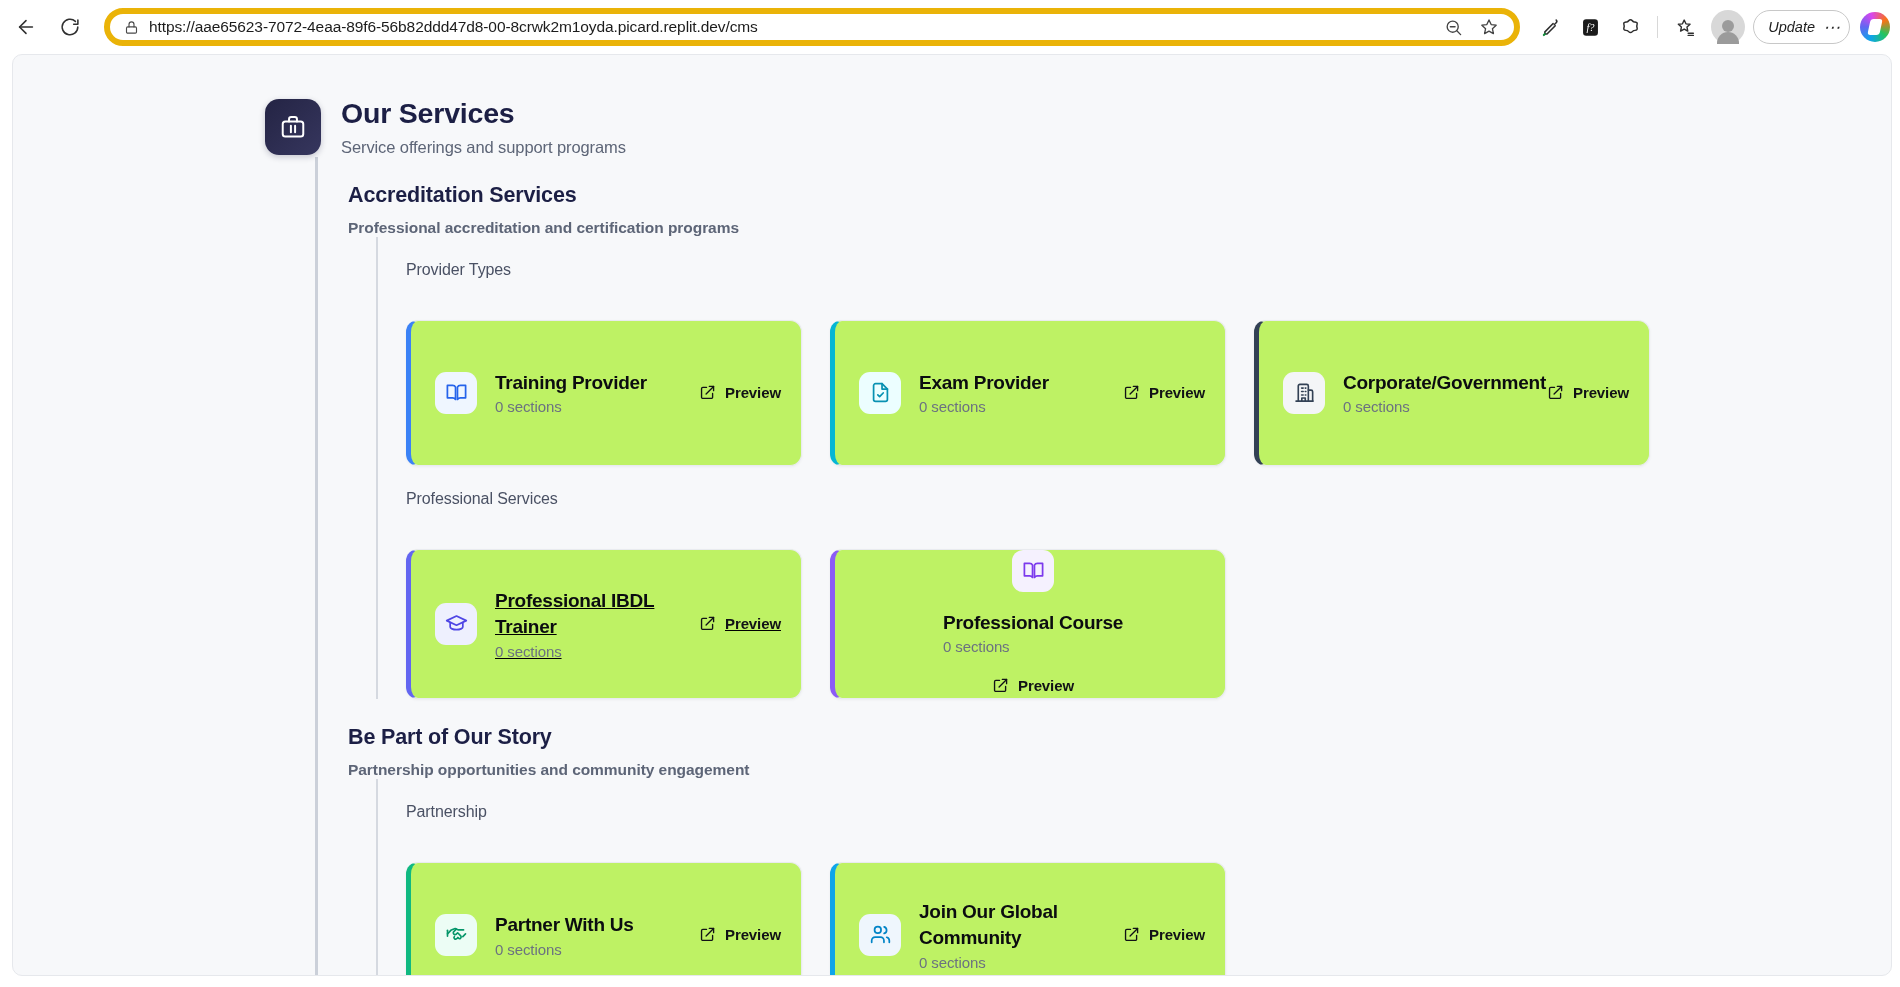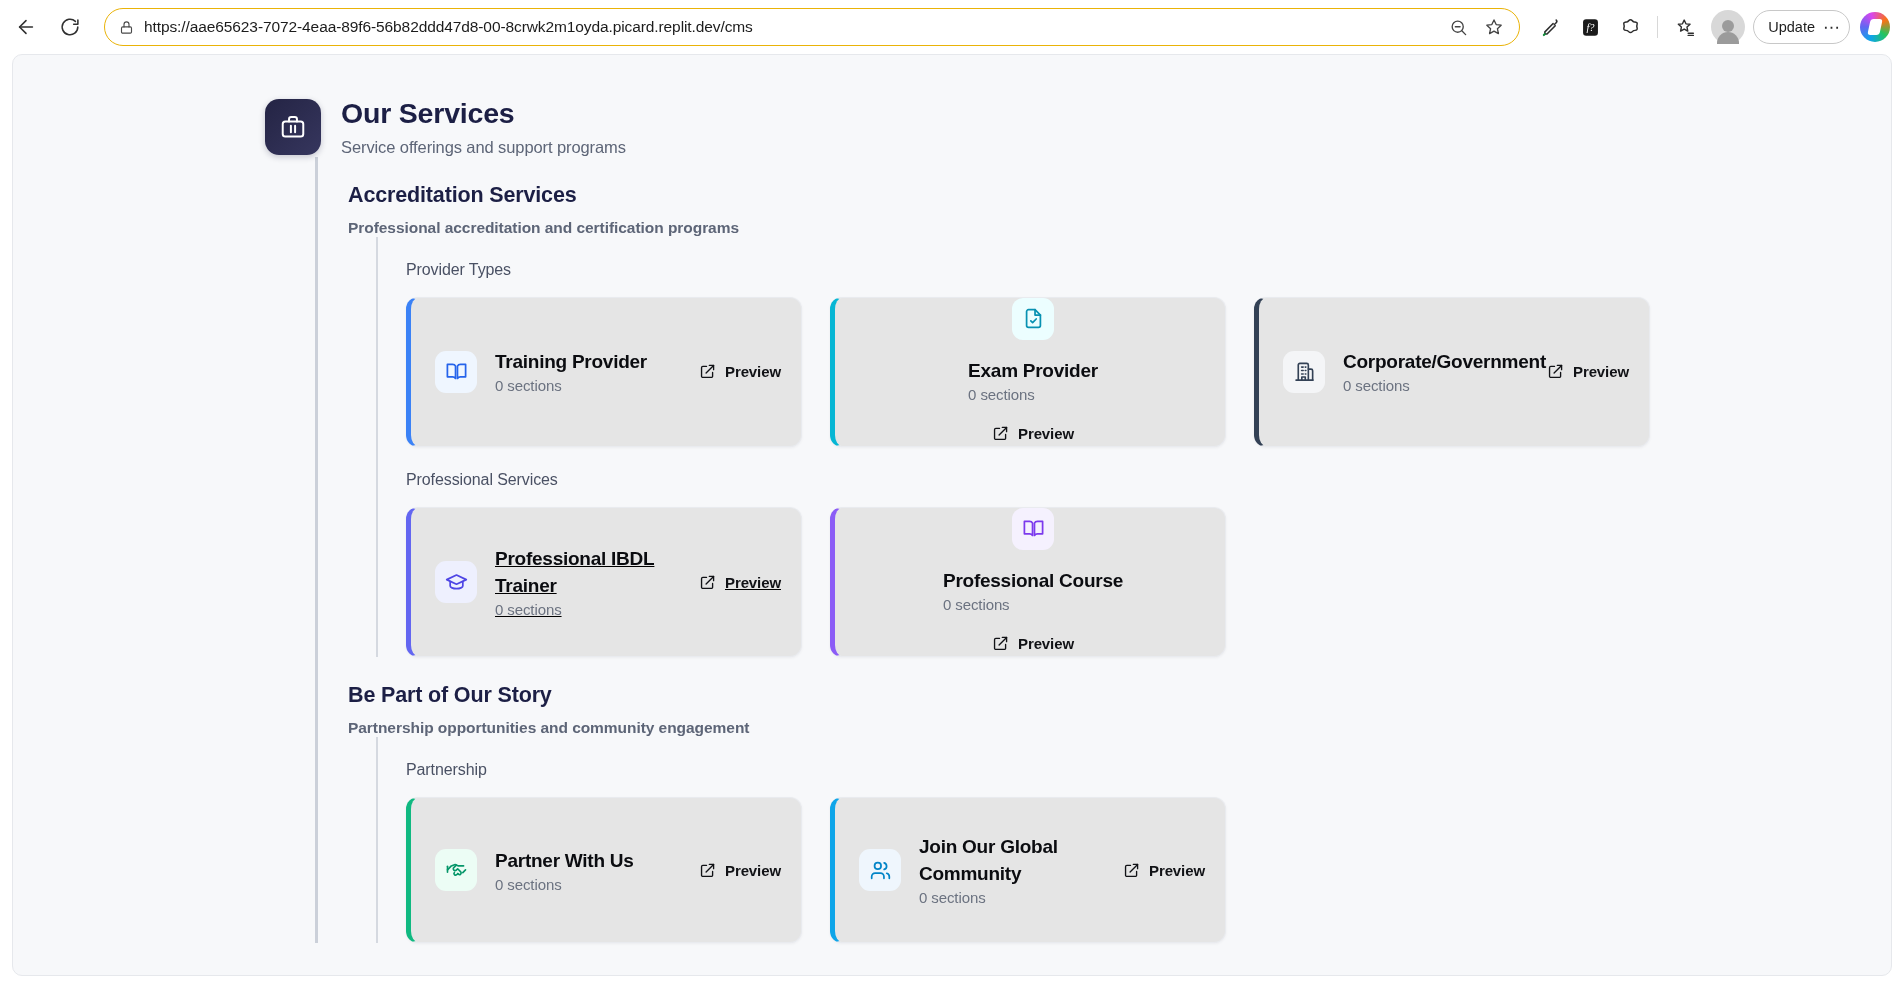--- a/index.html
+++ b/index.html
@@ -35,7 +35,7 @@
     flex: 1 1 auto;
     height: 38px;
     margin: 0 8px 0 10px;
-    border: 1px solid #eab308;
+    border: 6px solid #eab308;
     border-radius: 19px;
     background: #ffffff;
     display: flex;

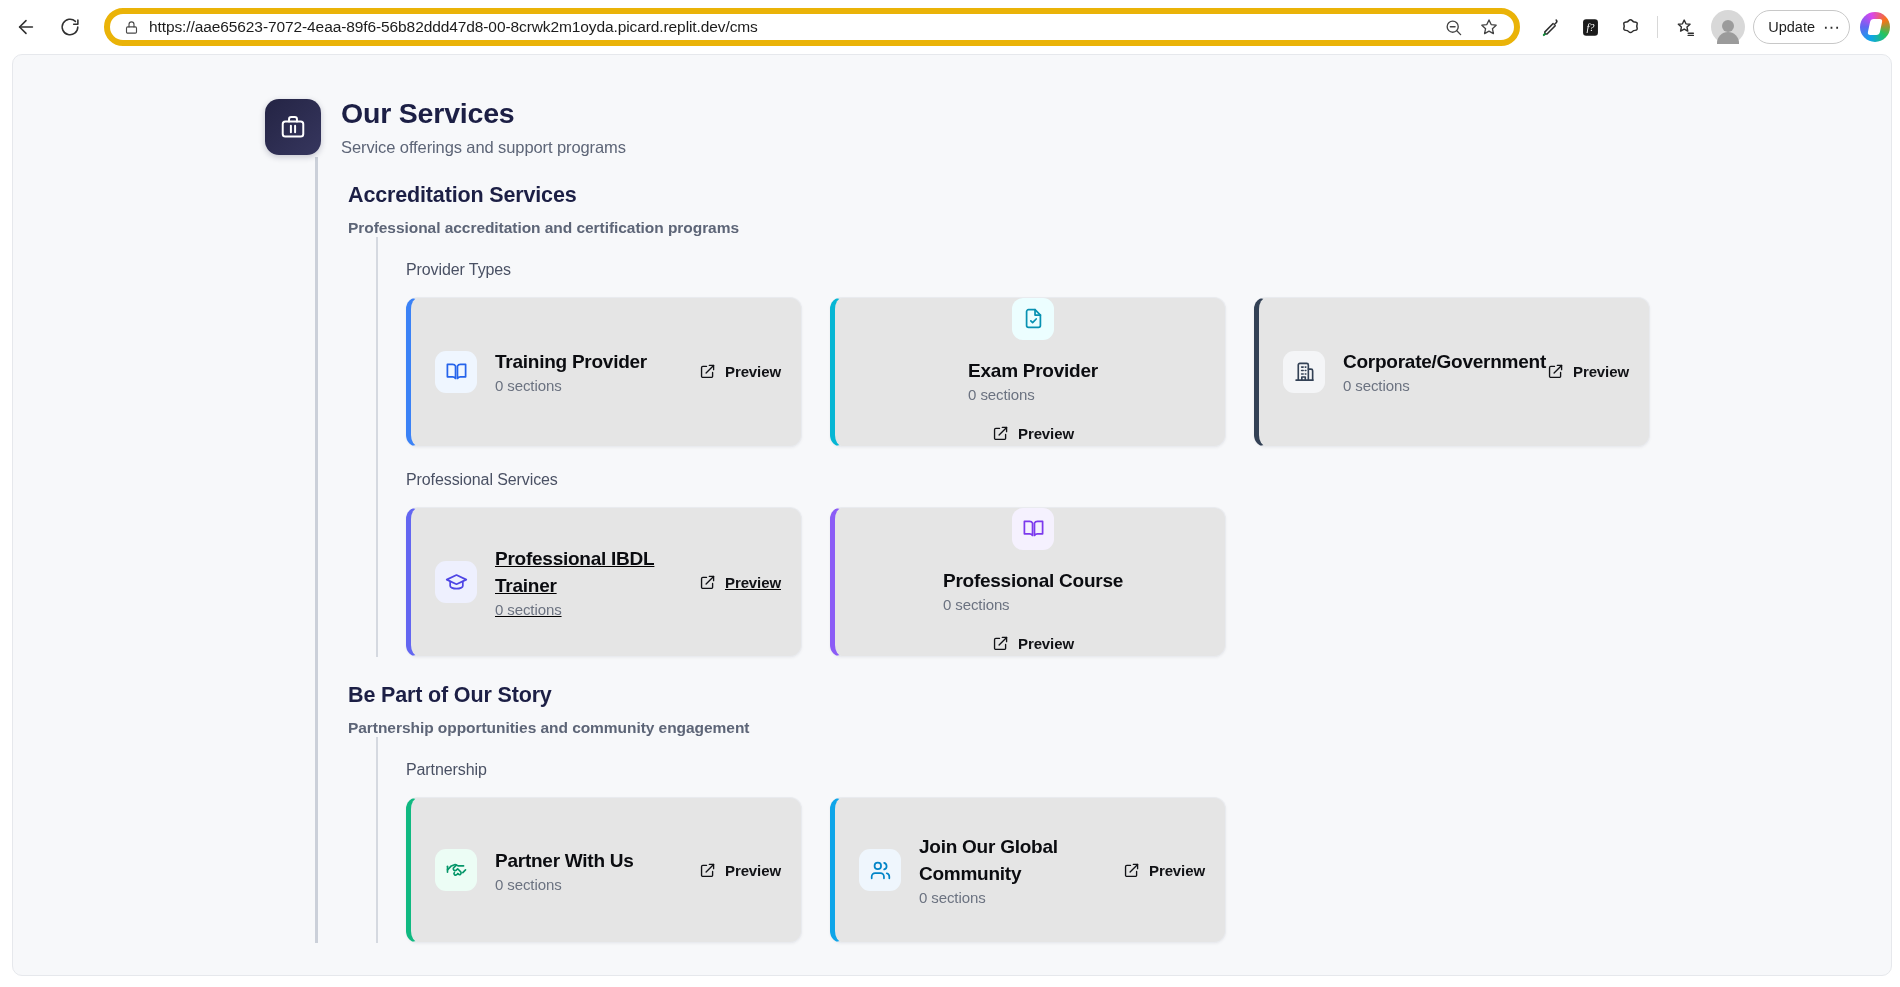--- a/index.html
+++ b/index.html
@@ -82,6 +82,7 @@
     color: #1d1d1d;
     flex: 0 0 auto;
     background: #fff;
+    font-style: italic;
   }
   .dots { letter-spacing: 1px; font-size: 17px; line-height: 1; color:#2b2b2b; }
   .copilot {

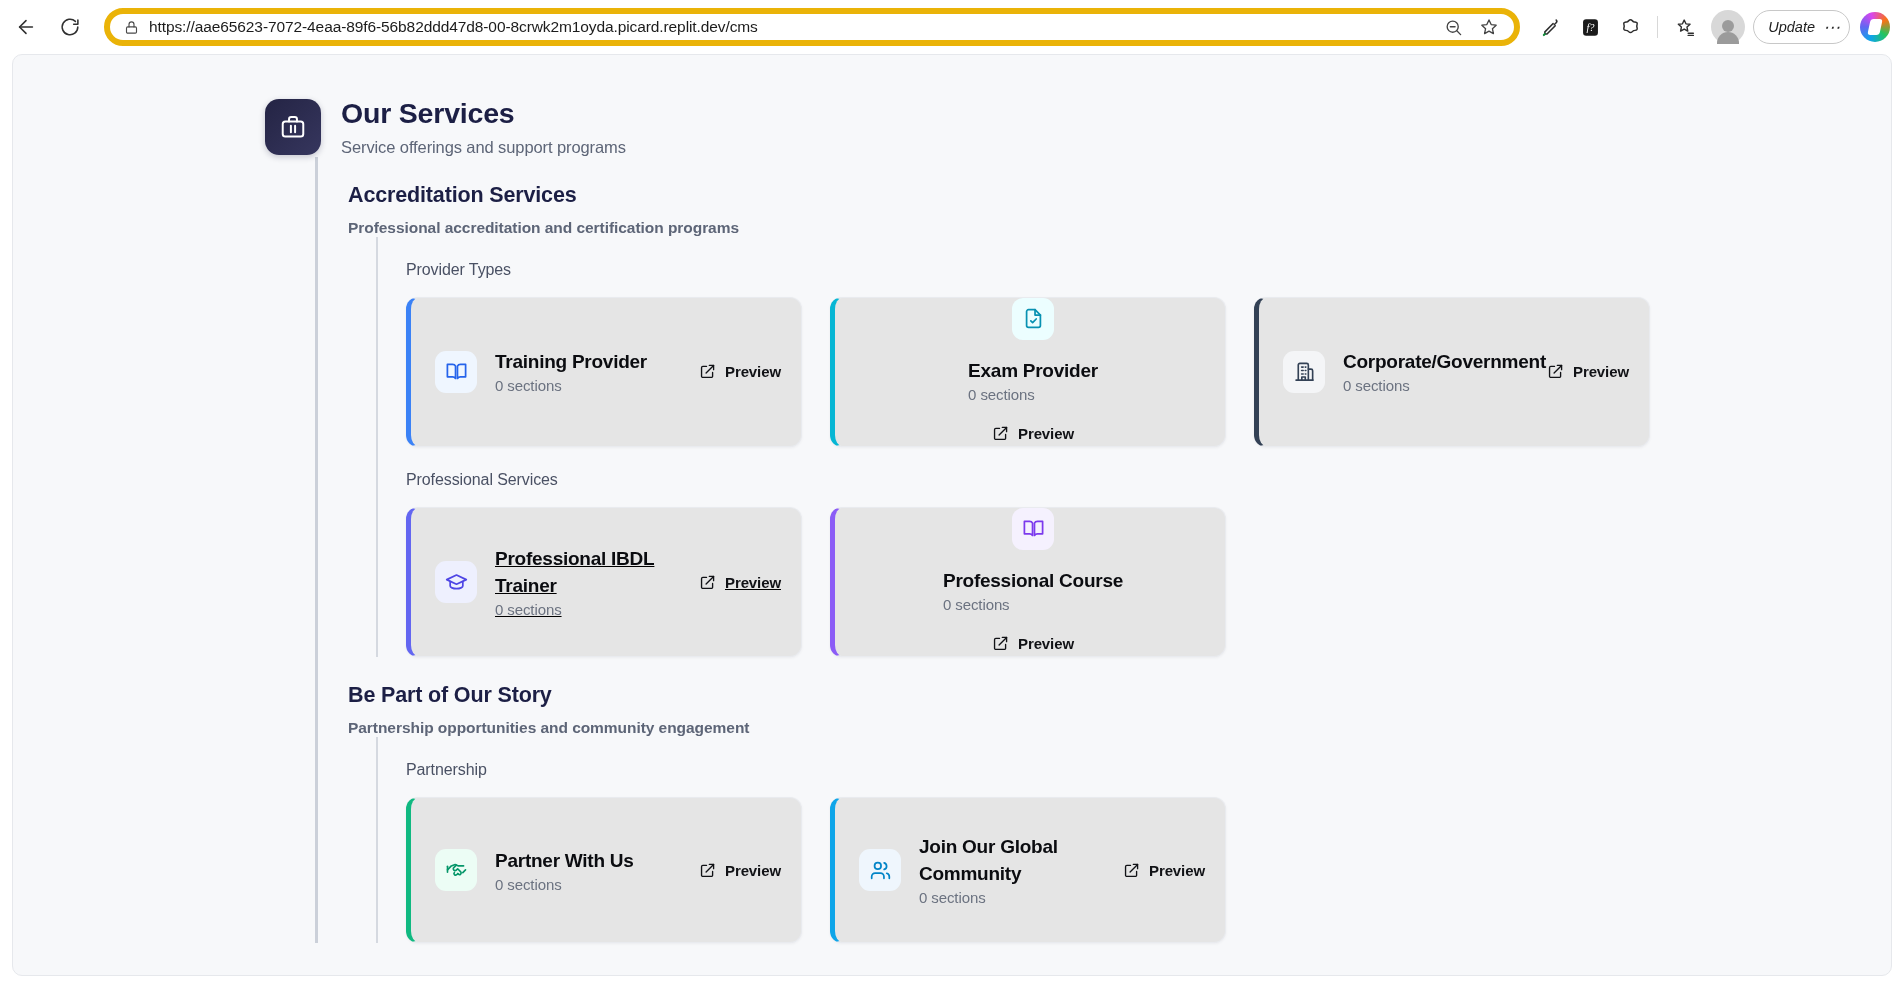--- a/index.html
+++ b/index.html
@@ -188,7 +188,7 @@
   .card {
     width: 396px;
     min-height: 146px;
-    background: #e5e5e5;
+    background: #bef264;
     border: 1px solid #e9ebef;
     border-radius: 12px;
     border-left-width: 5px;
@@ -199,6 +199,7 @@
     padding: 0 18px 0 24px;
     gap: 18px;
     flex: 0 0 auto;
+    margin-top: 23px;
   }
   .card-icon {
     width: 42px; height: 42px;

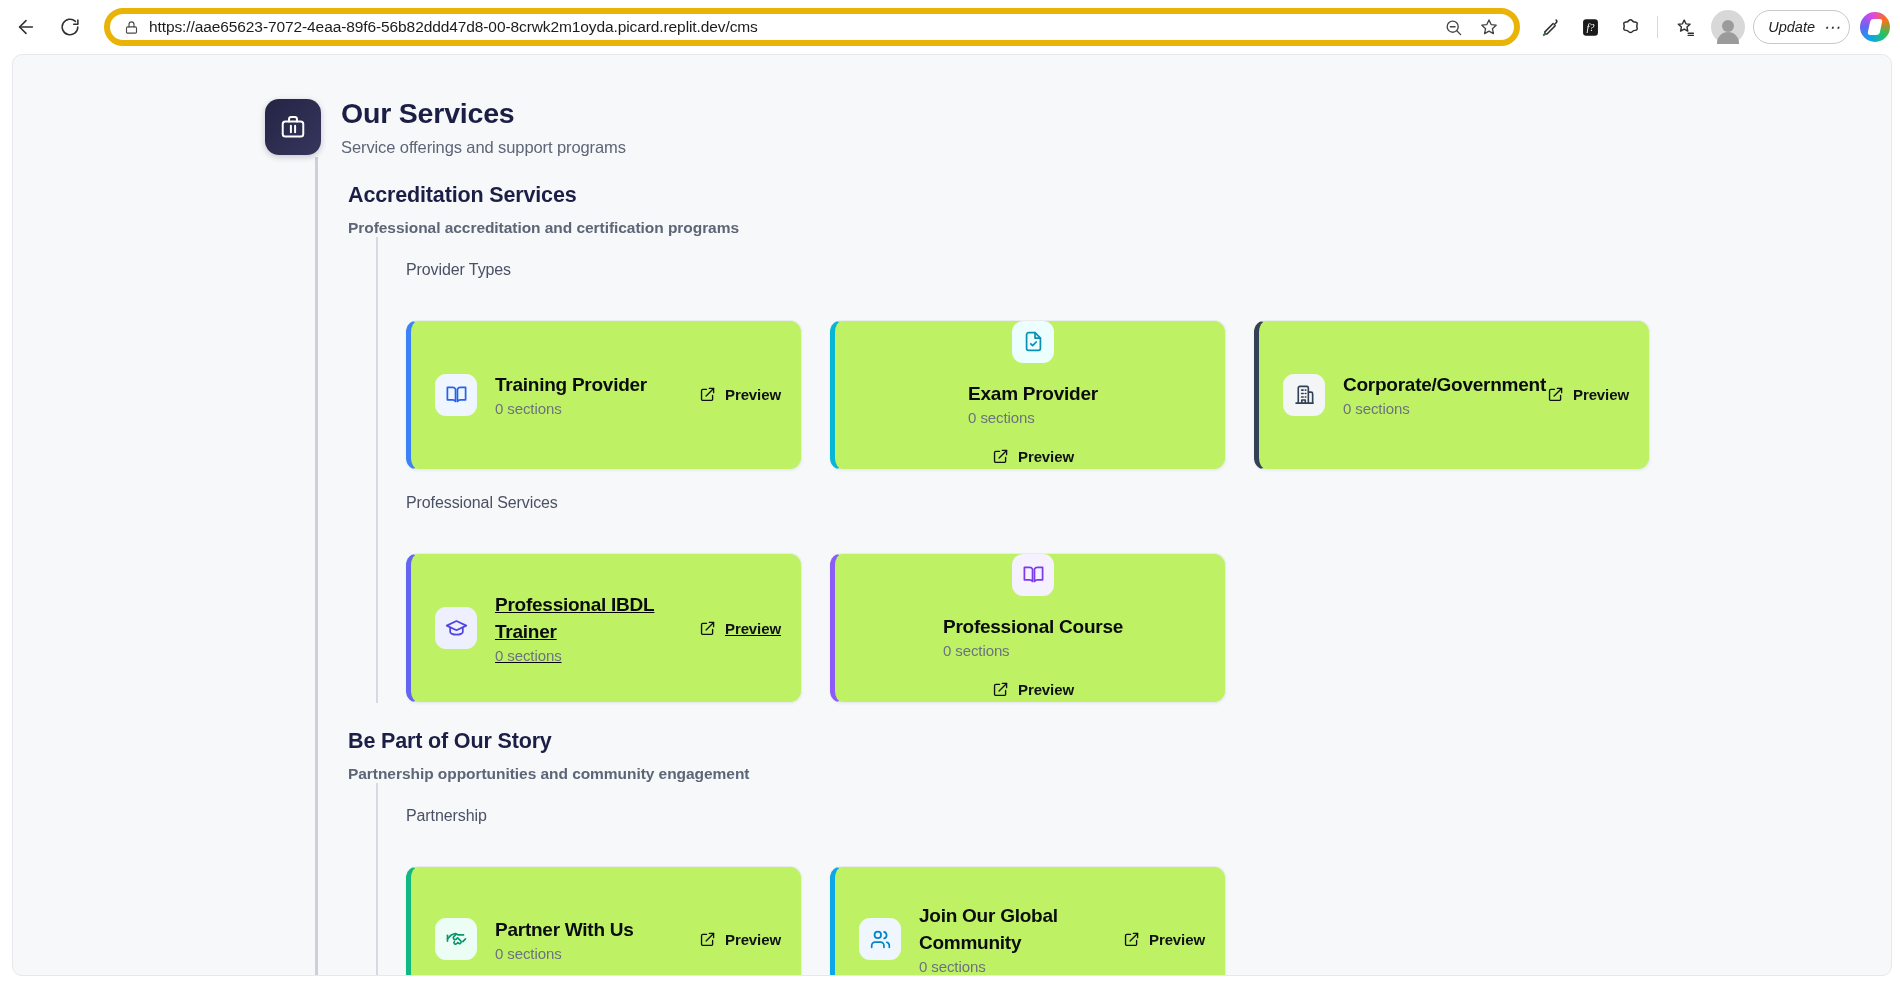--- a/index.html
+++ b/index.html
@@ -363,7 +363,7 @@
                   <span>Preview</span>
                 </button>
               </div>
-              <div class="card" style="border-left-color: rgb(6, 182, 212); flex-direction: column;">
+              <div class="card" style="border-left-color: rgb(6, 182, 212);">
                 <div class="card-icon" style="background: rgb(236, 254, 255);">
                   <svg width="23" height="23" viewBox="0 0 24 24" fill="none" stroke="#0891b2" stroke-width="1.8" stroke-linecap="round" stroke-linejoin="round">
                     <path d="M13.6 2.8H6.8a2 2 0 0 0-2 2v14.4a2 2 0 0 0 2 2h10.4a2 2 0 0 0 2-2V8.4z"></path>

